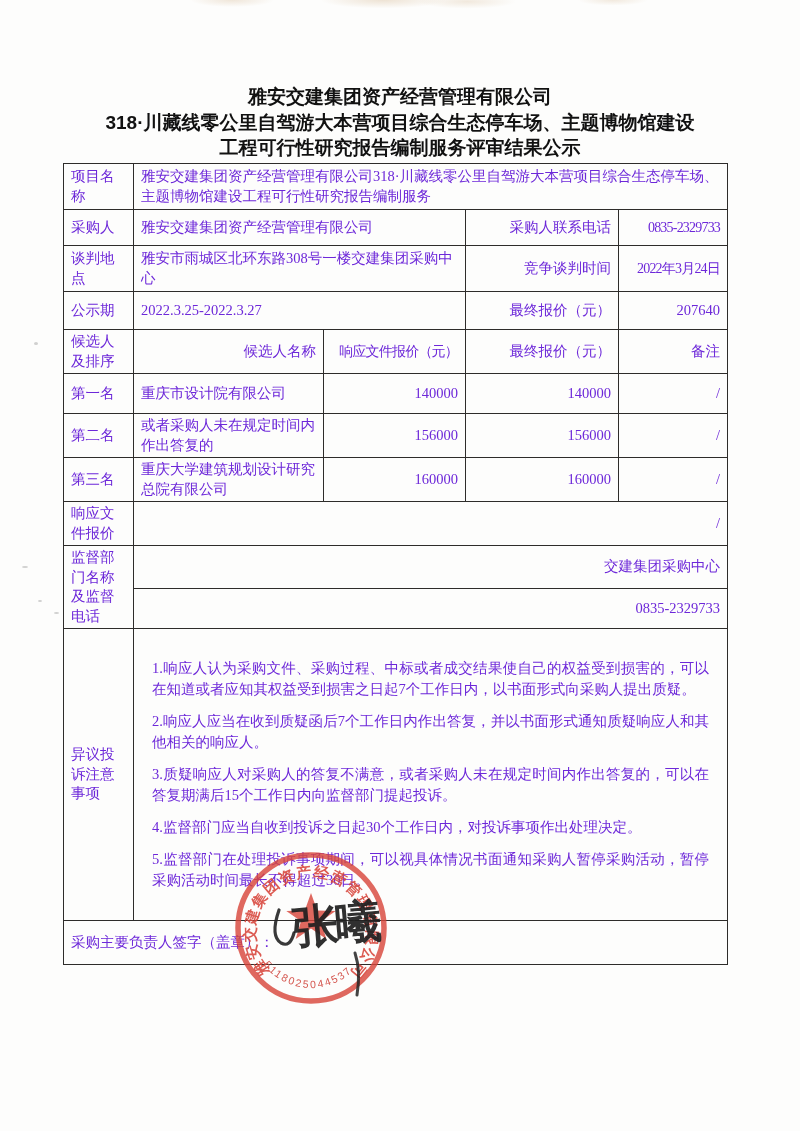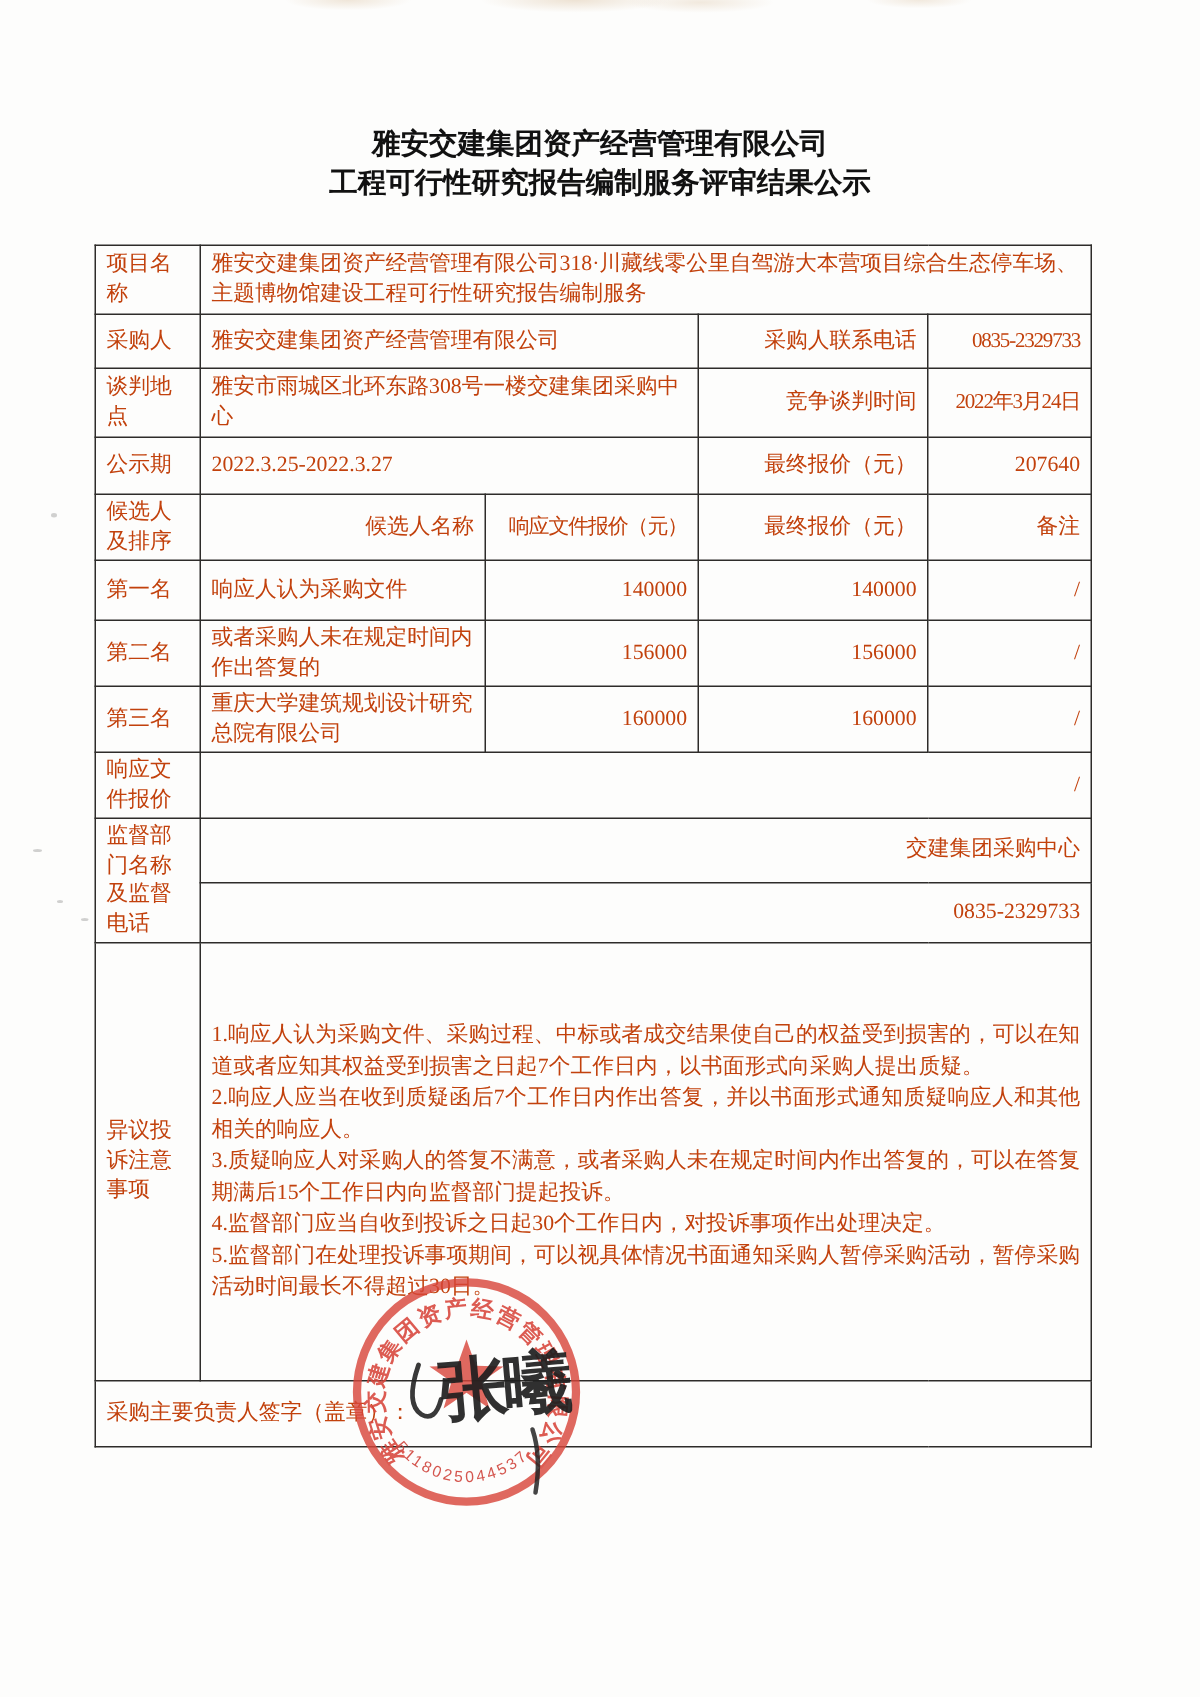--- a/index.html
+++ b/index.html
@@ -60,6 +60,7 @@
 
   <div class="title">
     <div>雅安交建集团资产经营管理有限公司</div>
+    <div>318·川藏线零公里自驾游大本营项目综合生态停车场、主题博物馆建设</div>
     <div>工程可行性研究报告编制服务评审结果公示</div>
   </div>
 

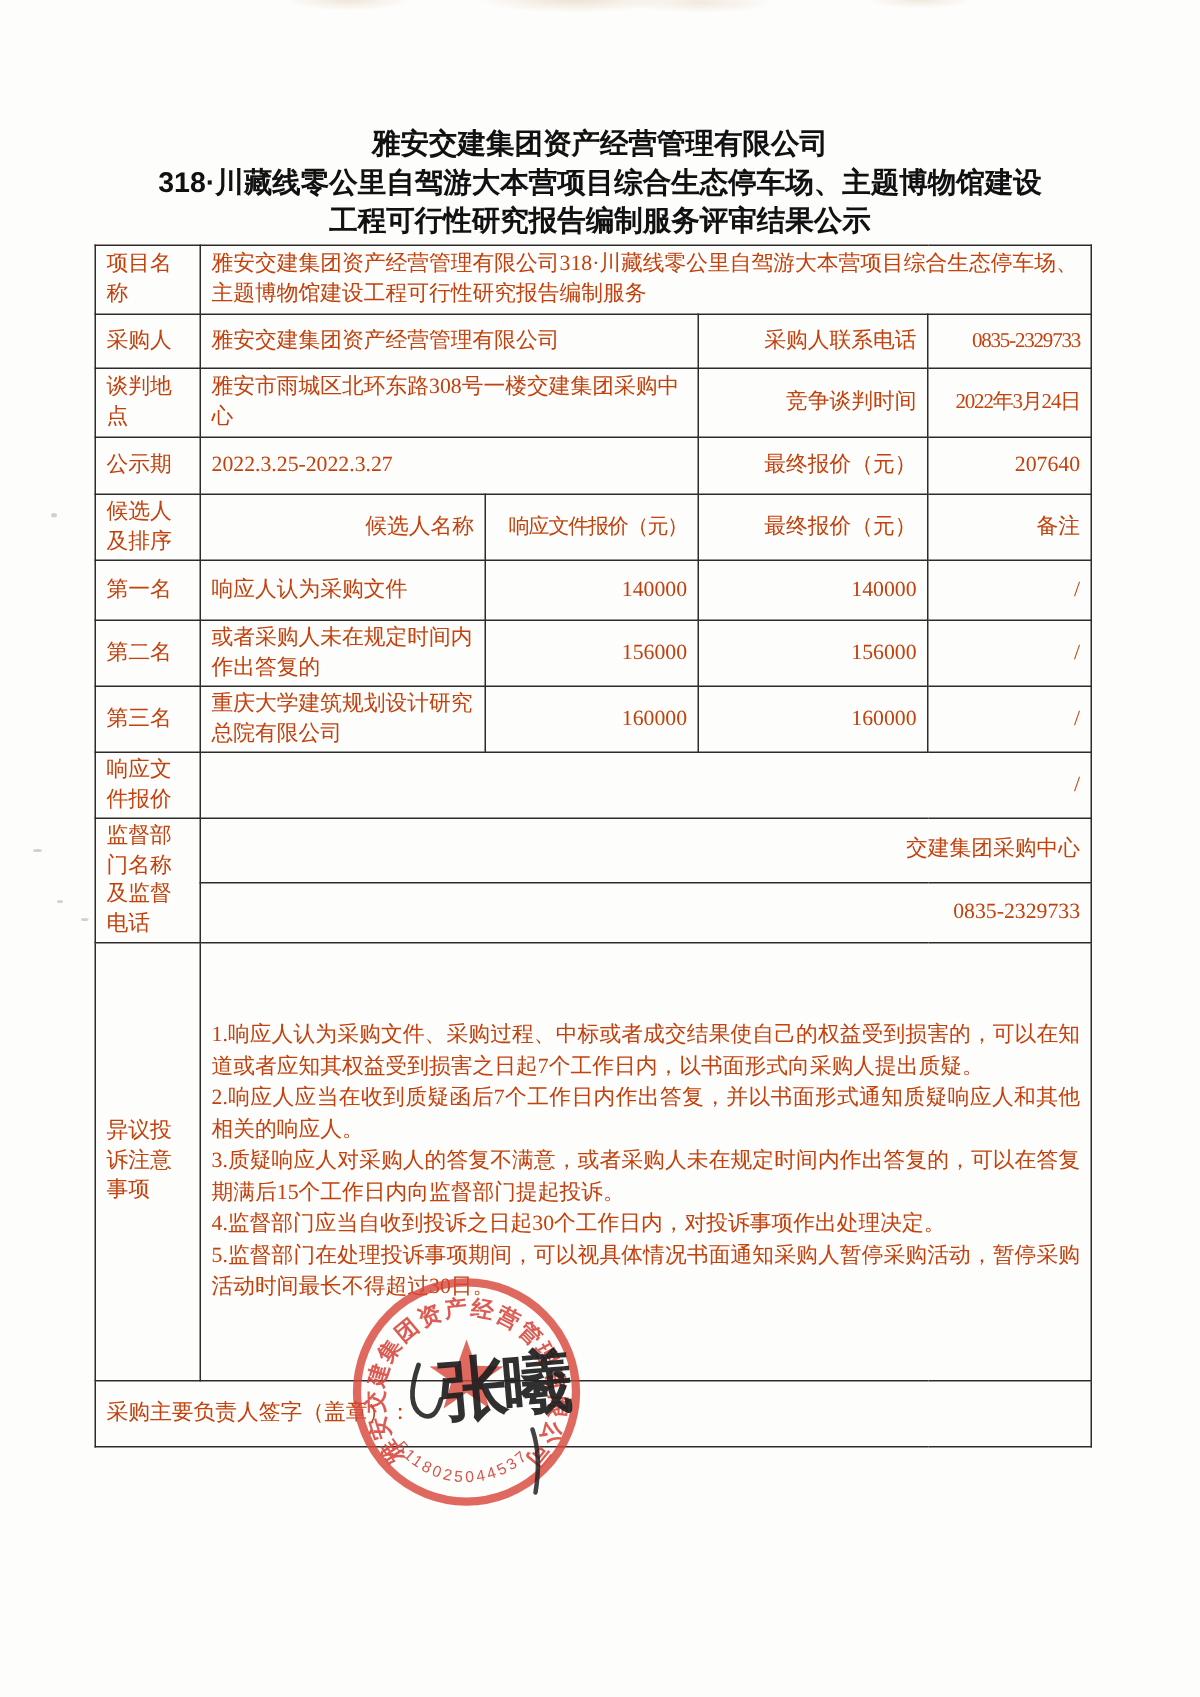--- a/index.html
+++ b/index.html
@@ -35,7 +35,7 @@
     padding:2px 7px;
     line-height:19.5px;
     vertical-align:middle;
-    color:#c2410c;
+    color:#6d28d9;
     overflow:hidden;
   }
   td.c{text-align:right;}

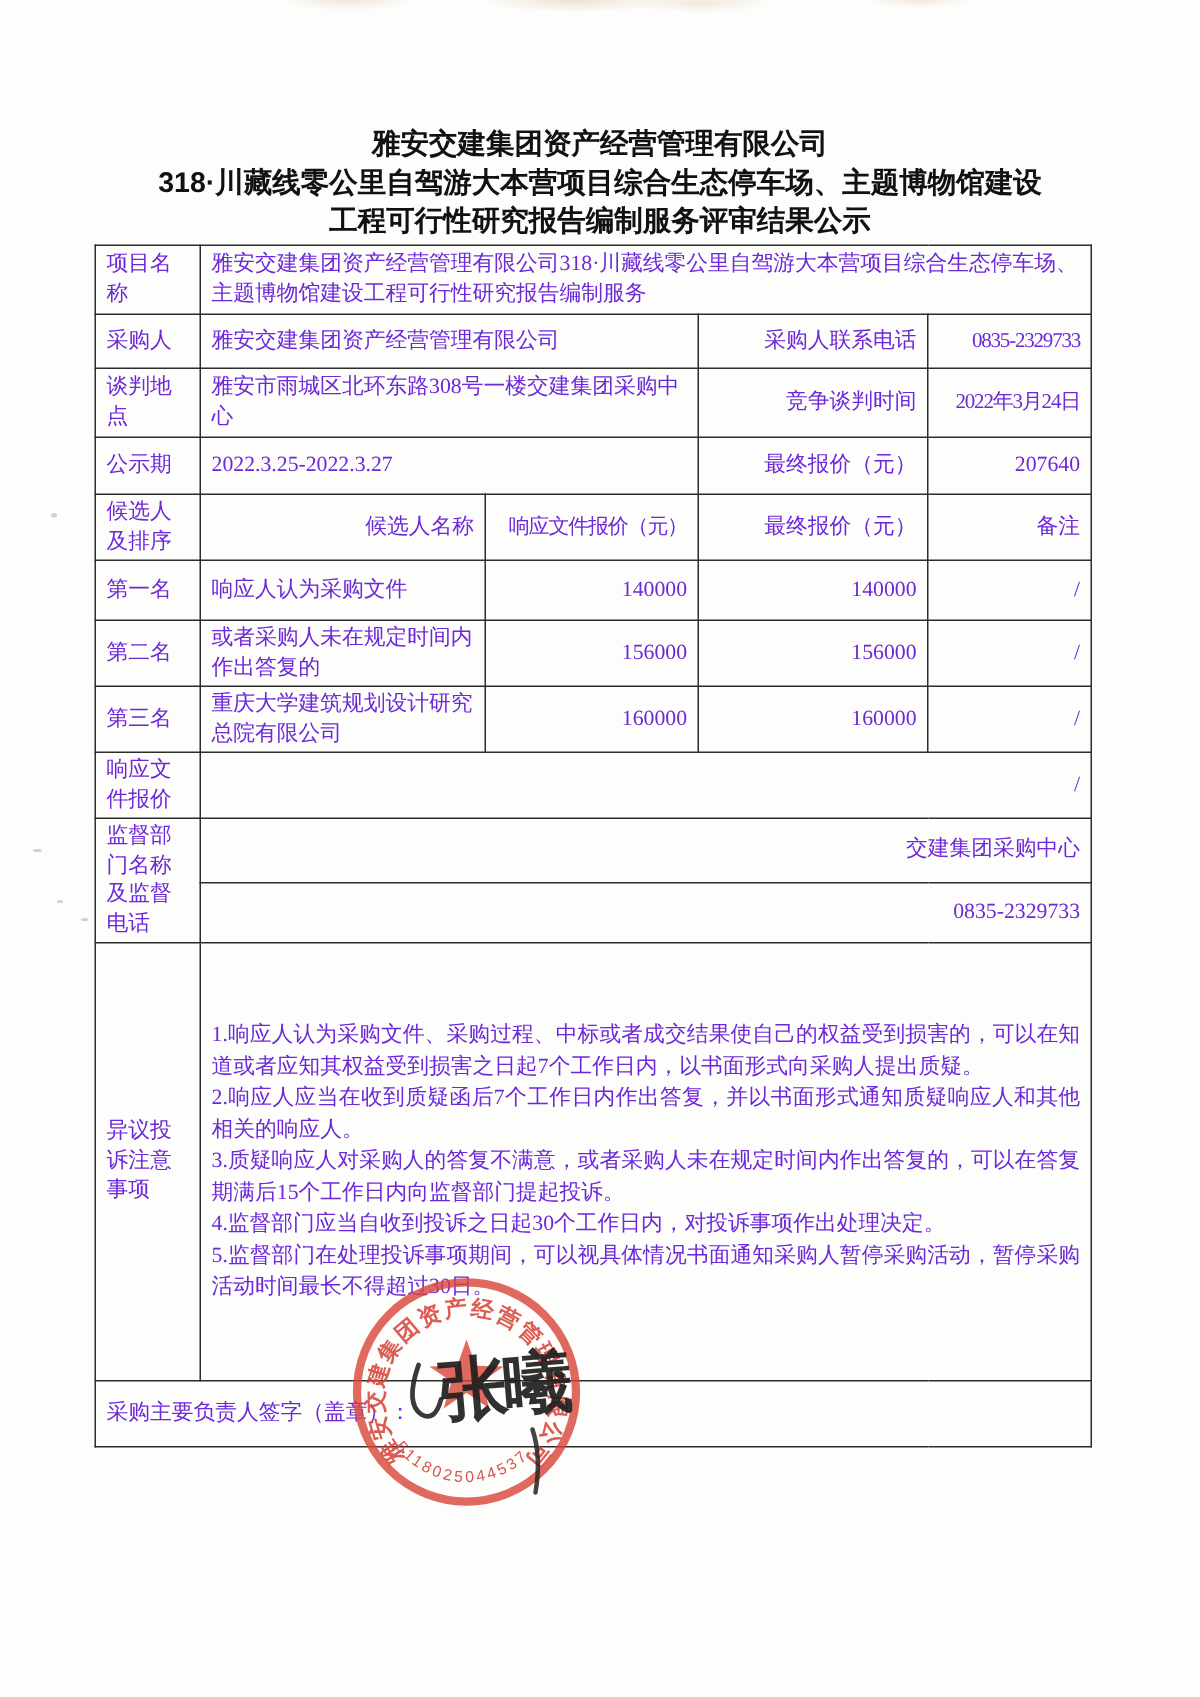--- a/index.html
+++ b/index.html
@@ -104,7 +104,7 @@
       </tr>
       <tr style="height:40px">
         <td class="lbl">第一名</td>
-        <td>响应人认为采购文件</td>
+        <td>重庆市设计院有限公司</td>
         <td class="c">140000</td>
         <td class="c">140000</td>
         <td class="c">/</td>

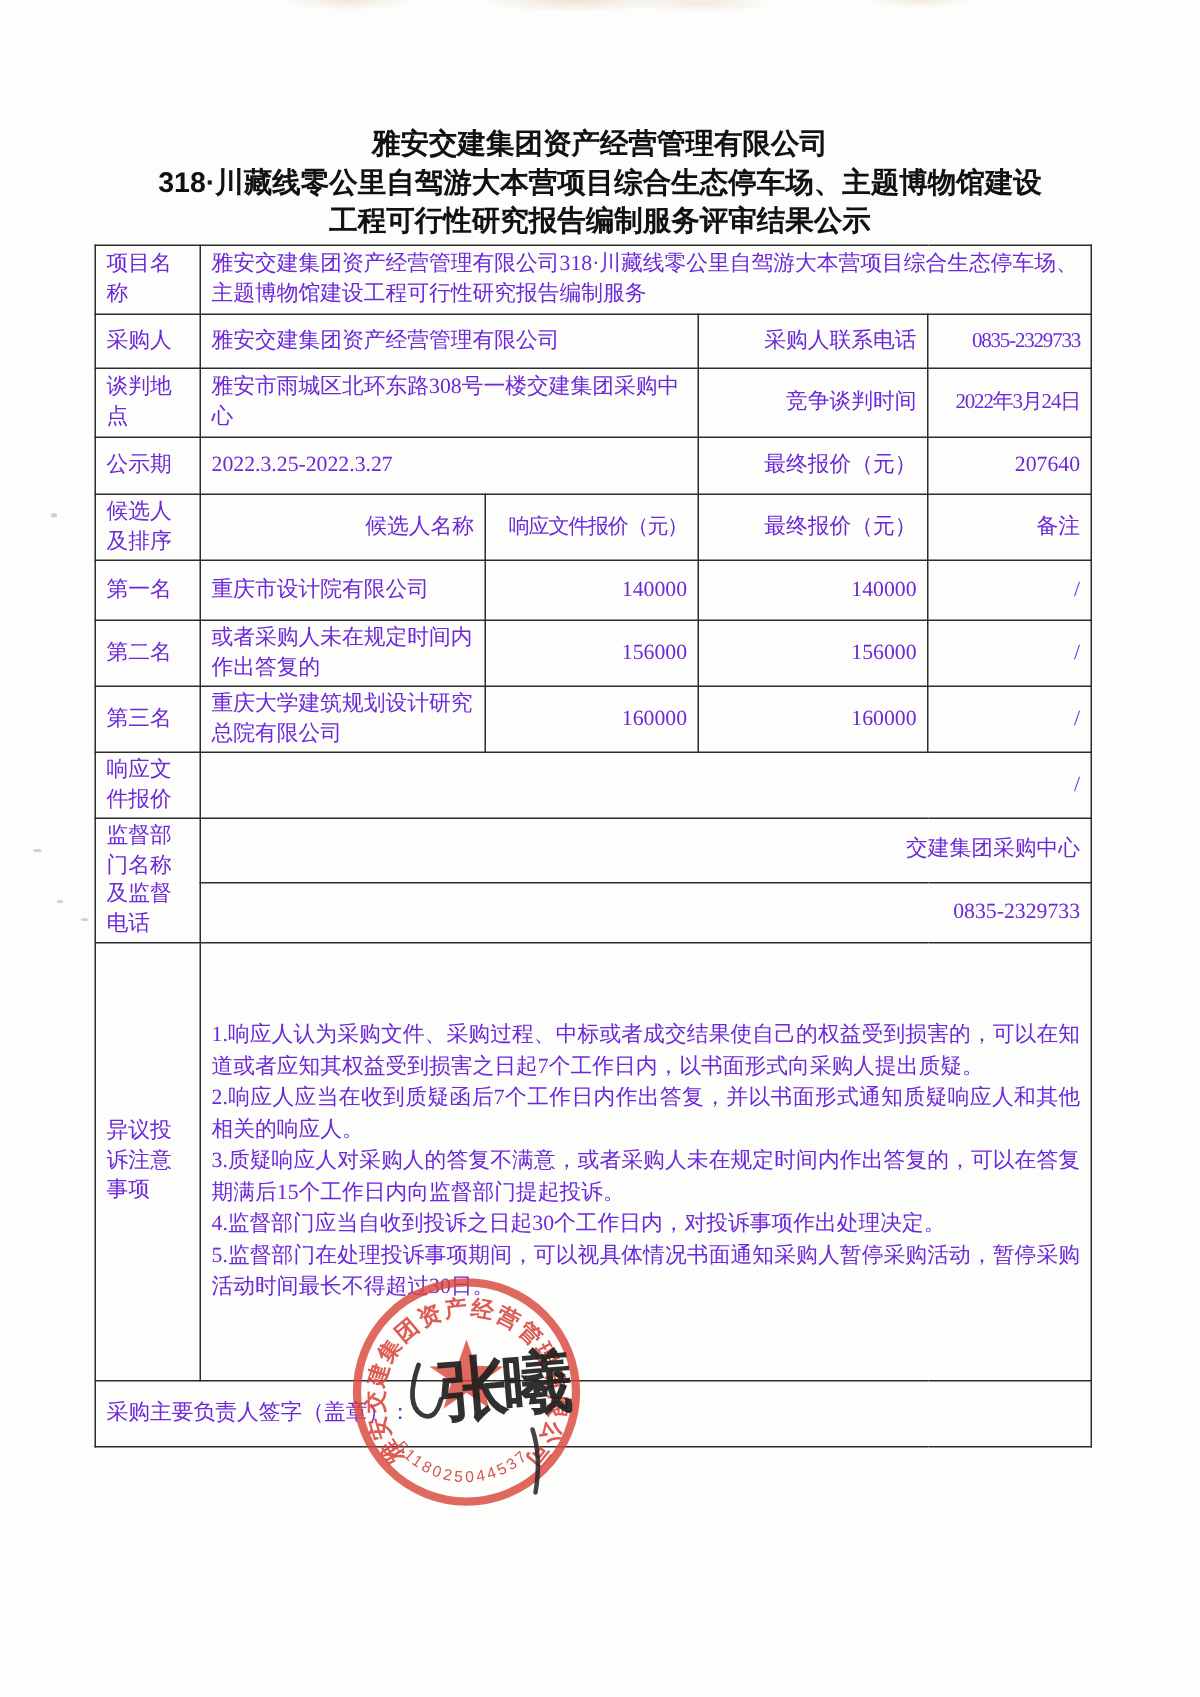--- a/index.html
+++ b/index.html
@@ -41,7 +41,7 @@
   td.c{text-align:right;}
   td.lbl{padding-left:6px;padding-right:4px;}
   td.tight{letter-spacing:-0.8px;font-size:14px;}
-  .objection-items div{margin:0;text-align:justify;line-height:21px;}
+  .objection-items div{margin:11px;text-align:justify;line-height:21px;}
   .sig-cell{position:relative;margin-left:45px;}
   
   .seal{position:absolute;left:231px;top:848px;pointer-events:none;}

